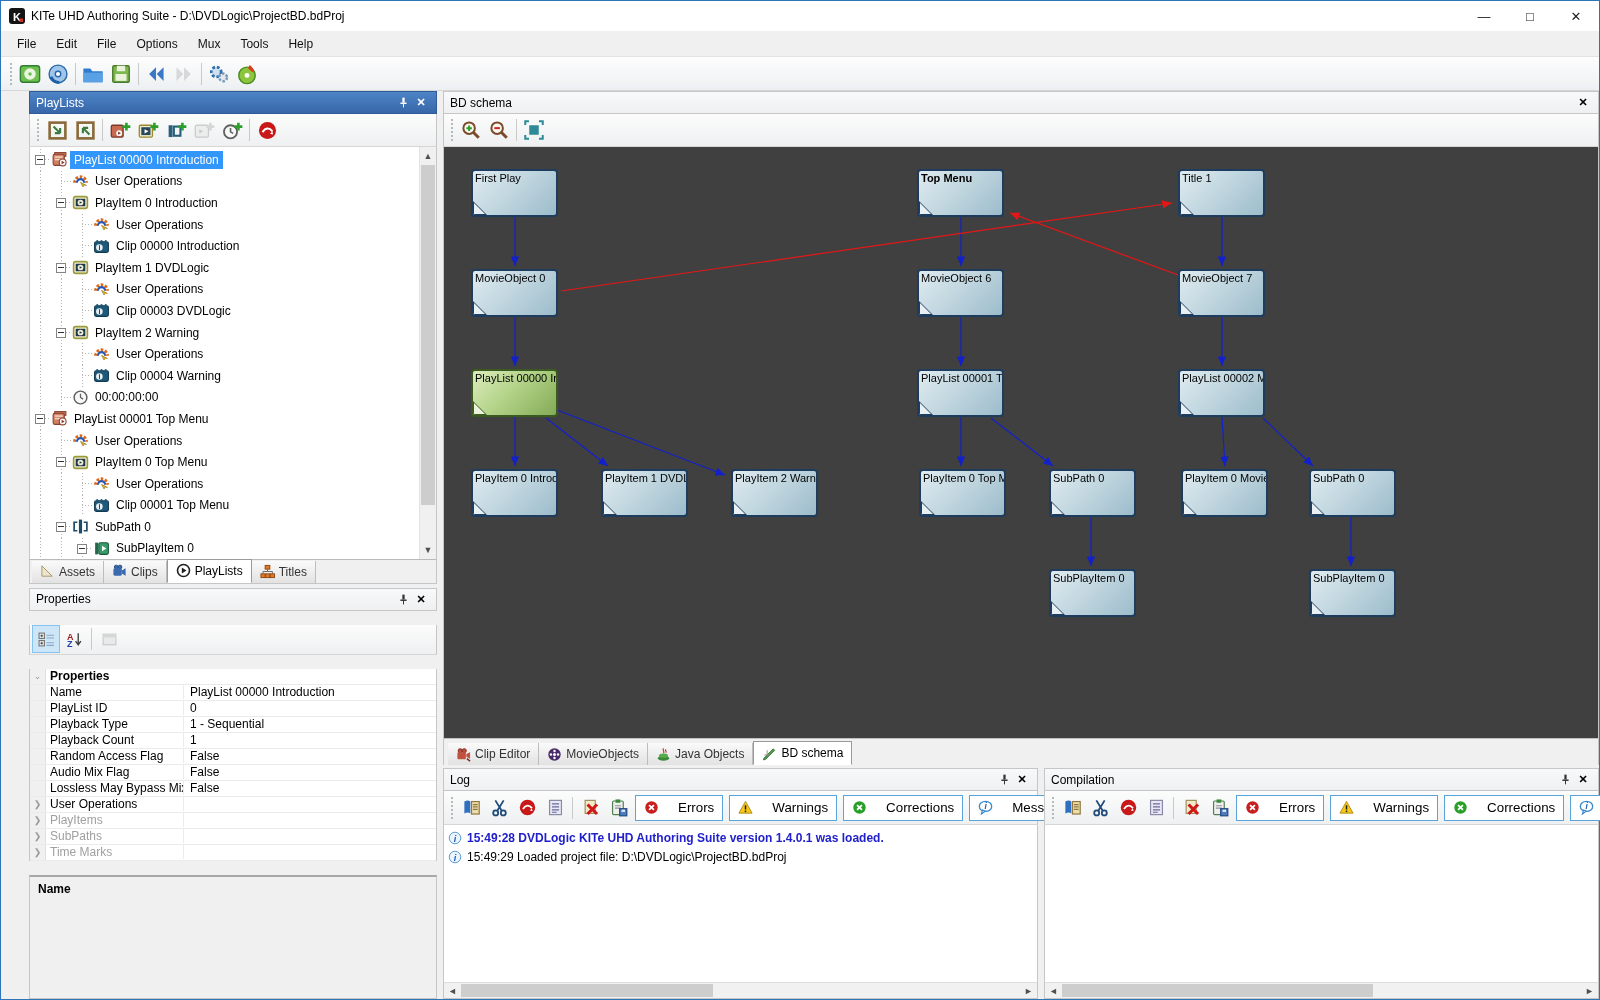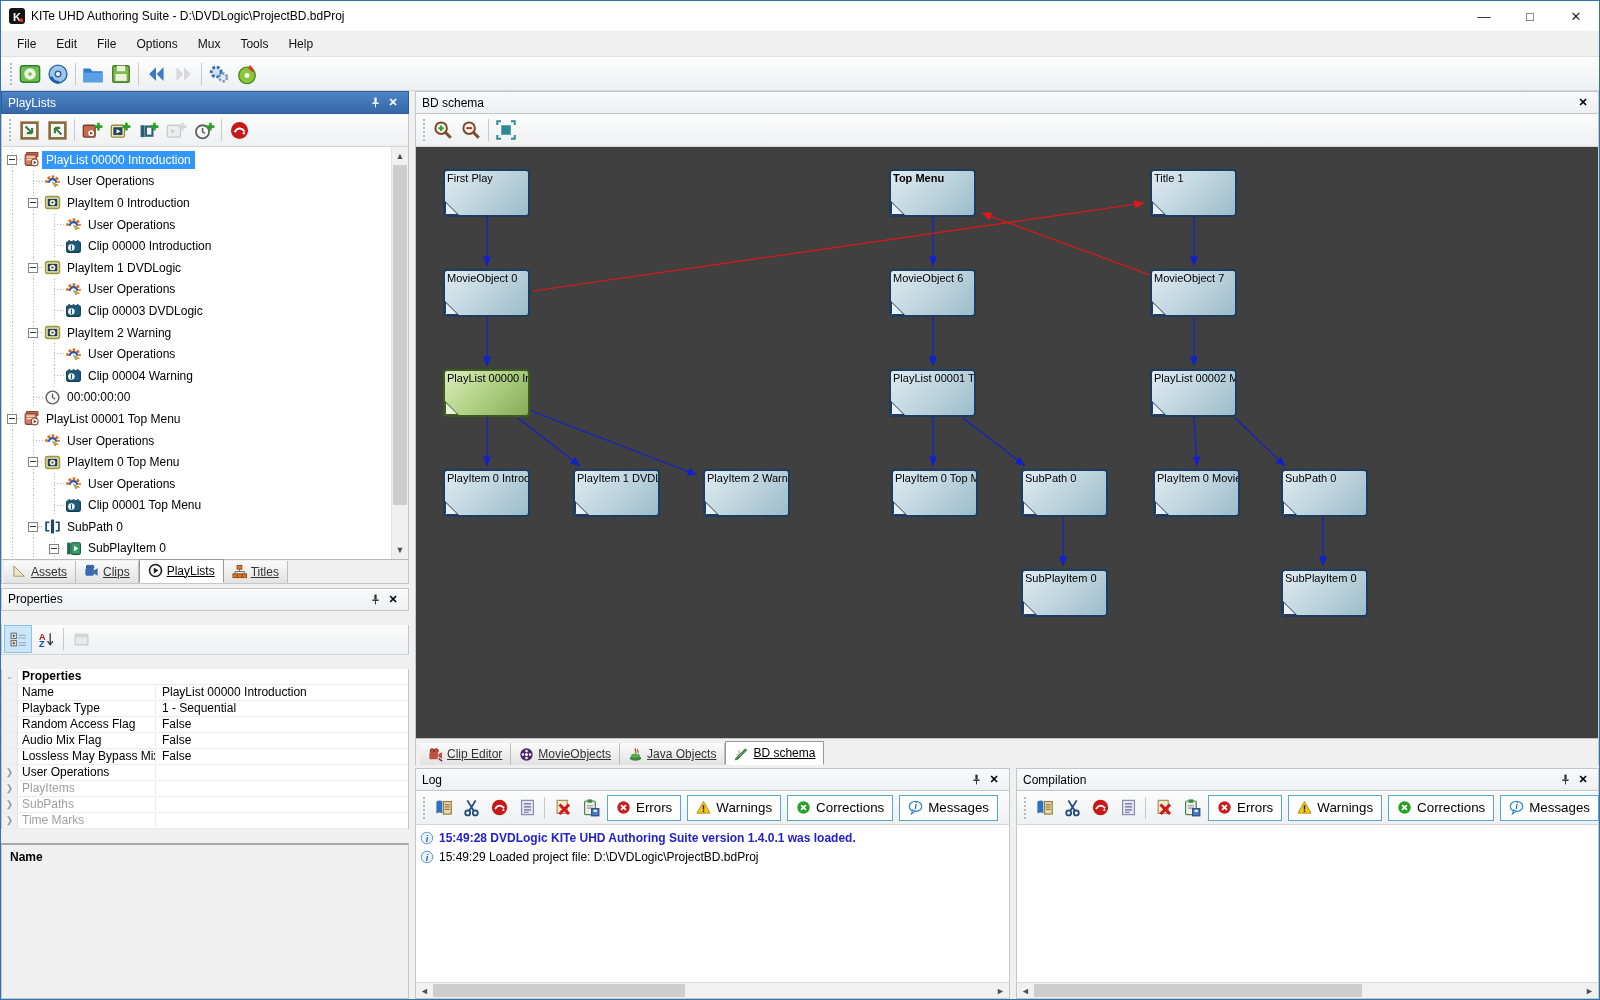--- a/index.html
+++ b/index.html
@@ -25,7 +25,7 @@
   .sep { width:1px; height:22px; background:#c9c9c9; margin:0 3px; flex:none;}
 
   
-  .dock-body { flex:1; display:flex; background:#f0f0f0; min-height:0;}
+  .dock-body { flex:1; display:flex; background:#f0f0f0; min-height:0;margin-left:28px;}
   .left-dock { width:408px; flex:none; display:flex; flex-direction:column; }
   .v-splitter { width:6px; flex:none; }
   .right-dock { flex:1; display:flex; flex-direction:column; min-width:0;}

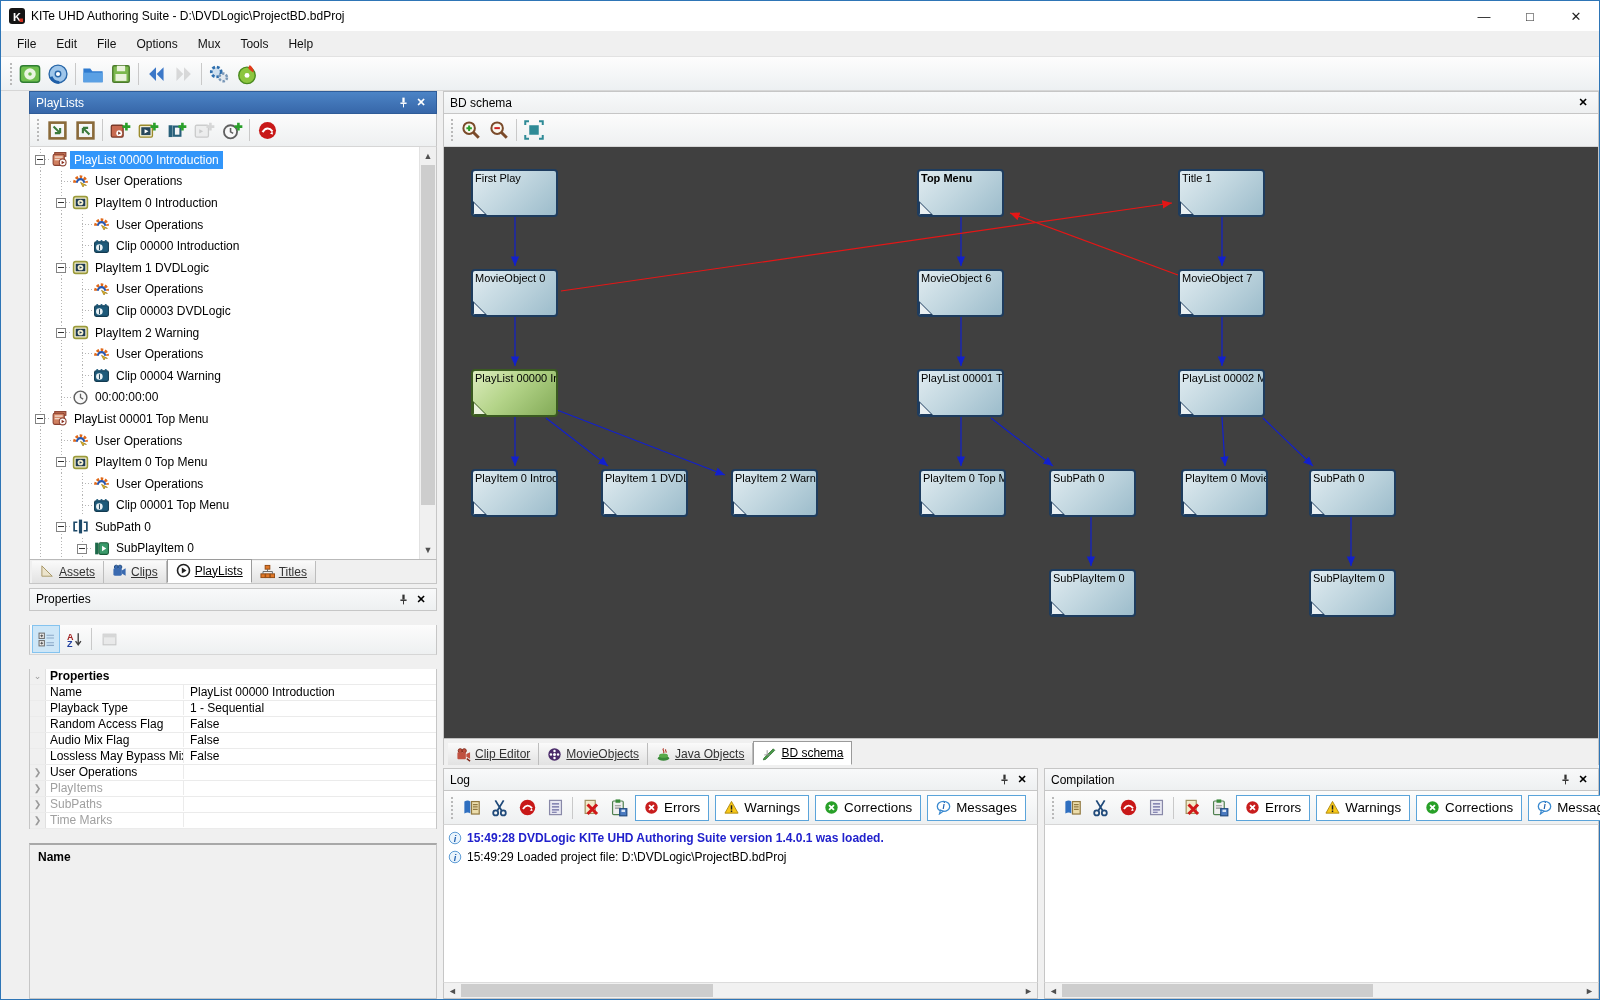--- a/index.html
+++ b/index.html
@@ -60,7 +60,7 @@
 
   
   .tabbar { height:25px; background:#f0f0f0; border:1px solid #c6c6c6; border-top:1px solid #b9b9b9; display:flex; align-items:flex-end; padding-left:2px; flex:none;}
-  .tab { height:22px; display:flex; align-items:center; gap:4px; padding:0 8px; background:linear-gradient(#fafafa,#e2e2e2); border-right:1px solid #bdbdbd; color:#333;text-decoration:underline;}
+  .tab { height:22px; display:flex; align-items:center; gap:4px; padding:0 8px; background:linear-gradient(#fafafa,#e2e2e2); border-right:1px solid #bdbdbd; color:#333;}
   .tab.active { background:#fff; border:1px solid #9a9a9a; border-bottom:1px solid #fff; height:24px; color:#000;}
 
   

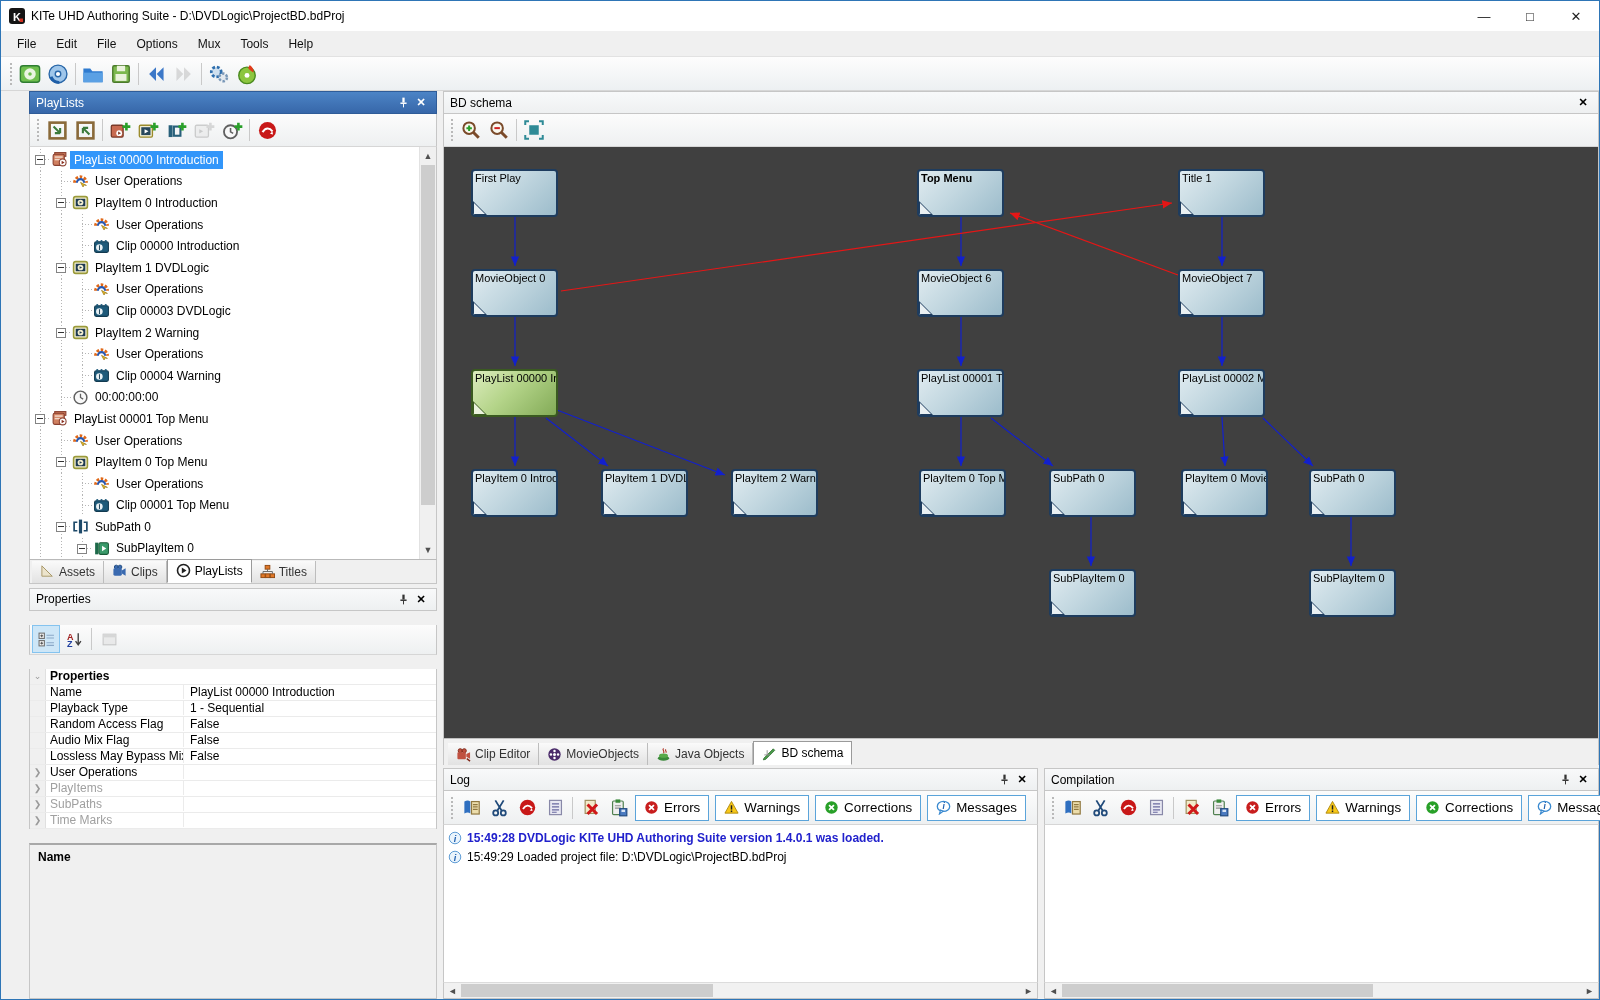--- a/index.html
+++ b/index.html
@@ -634,6 +634,11 @@
             </div>
             <div class="prow ">
               <span class="gut"></span>
+              <span class="pname">PlayList ID</span>
+              <span class="pval">0</span>
+            </div>
+            <div class="prow ">
+              <span class="gut"></span>
               <span class="pname">Playback Type</span>
               <span class="pval">1 - Sequential</span>
             </div>

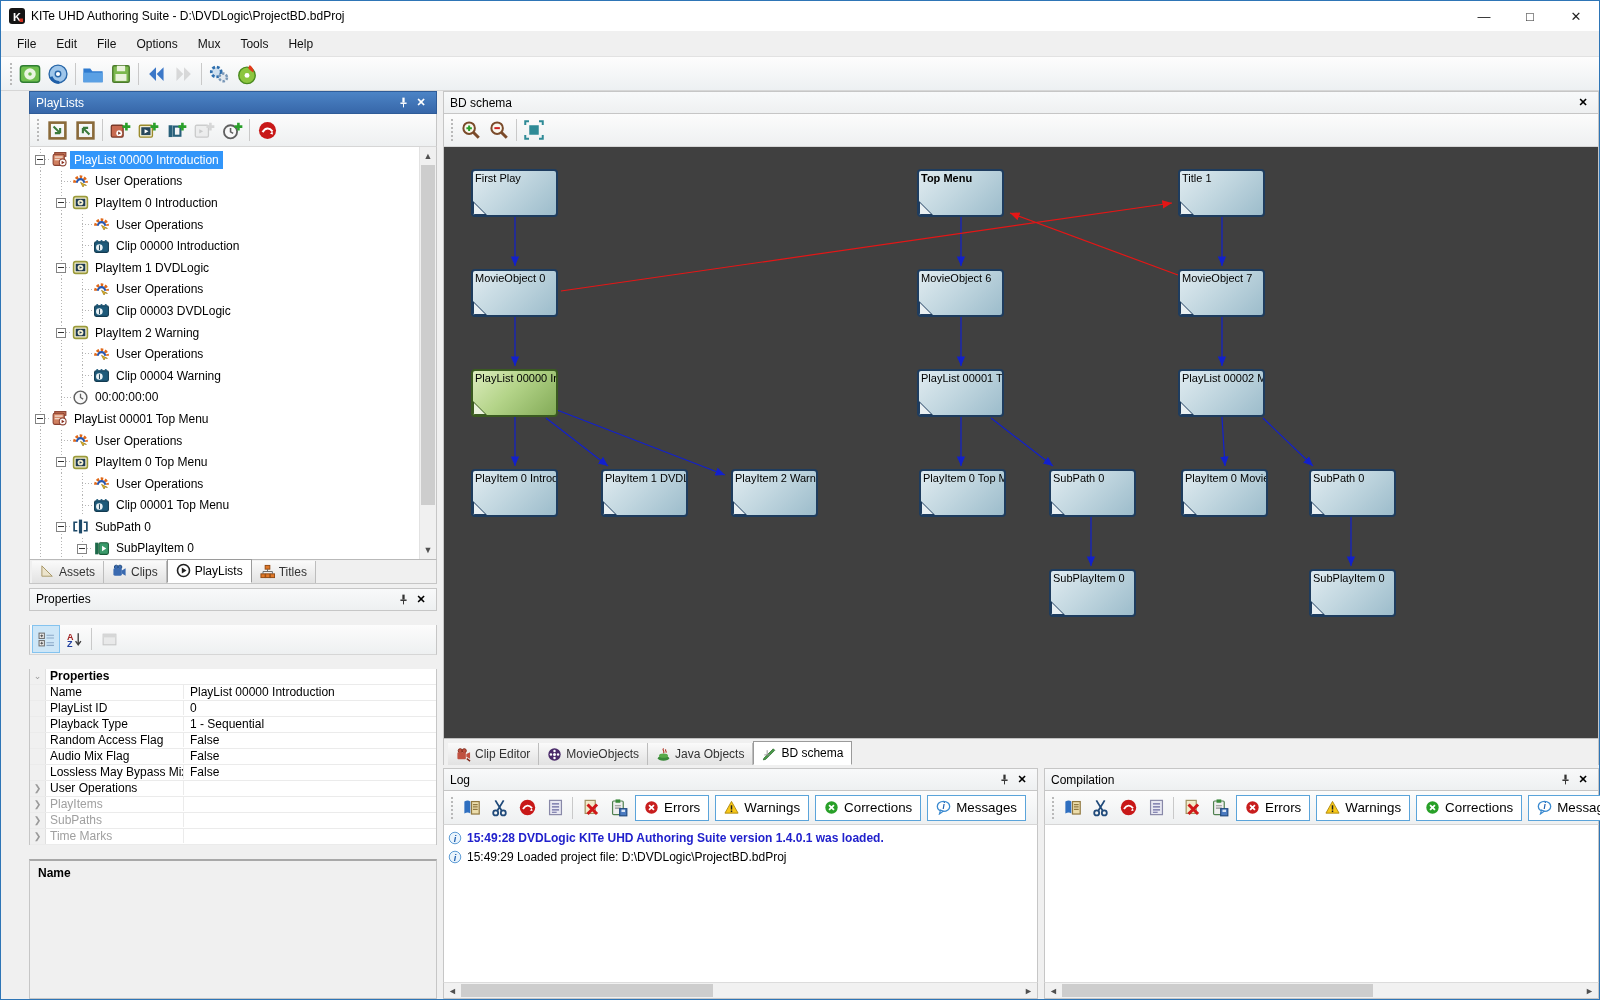--- a/index.html
+++ b/index.html
@@ -644,6 +644,11 @@
             </div>
             <div class="prow ">
               <span class="gut"></span>
+              <span class="pname">Playback Count</span>
+              <span class="pval">1</span>
+            </div>
+            <div class="prow ">
+              <span class="gut"></span>
               <span class="pname">Random Access Flag</span>
               <span class="pval">False</span>
             </div>

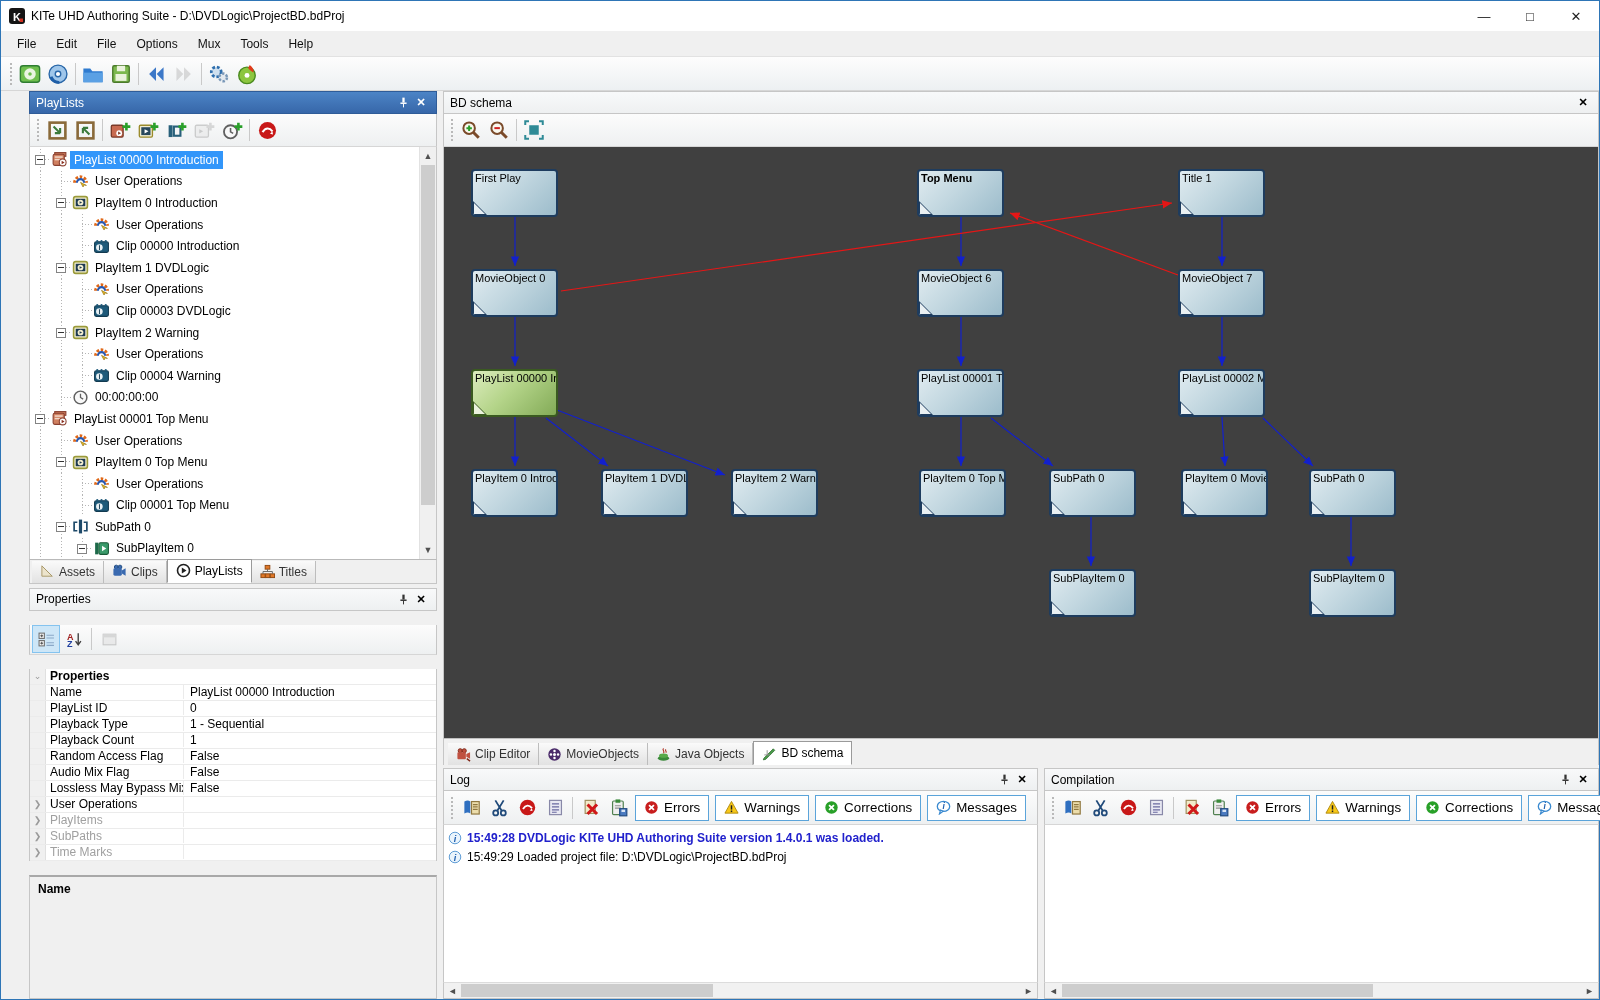--- a/index.html
+++ b/index.html
@@ -95,7 +95,7 @@
   .dockpanel.log { width:595px; flex:none;}
   .dockpanel.comp { flex:1;}
   .h-splitter { width:6px; flex:none;}
-  .toggle { height:26px; display:flex; align-items:center; gap:5px; padding:0 8px; background:#fff; border:1px solid #5ba4da; margin:0 3px; flex:none; color:#000;}
+  .toggle { height:26px; display:flex; align-items:center; gap:19px; padding:0 8px; background:#fff; border:1px solid #5ba4da; margin:0 3px; flex:none; color:#000;}
   .dock-content { flex:1; background:#fff; border-left:1px solid #c6c6c6; border-right:1px solid #c6c6c6; padding:3px 4px; overflow:hidden;}
   .logline { display:flex; align-items:center; gap:5px; height:19px; white-space:nowrap;}
   .logline.em { color:#2121cc; font-weight:bold;}

